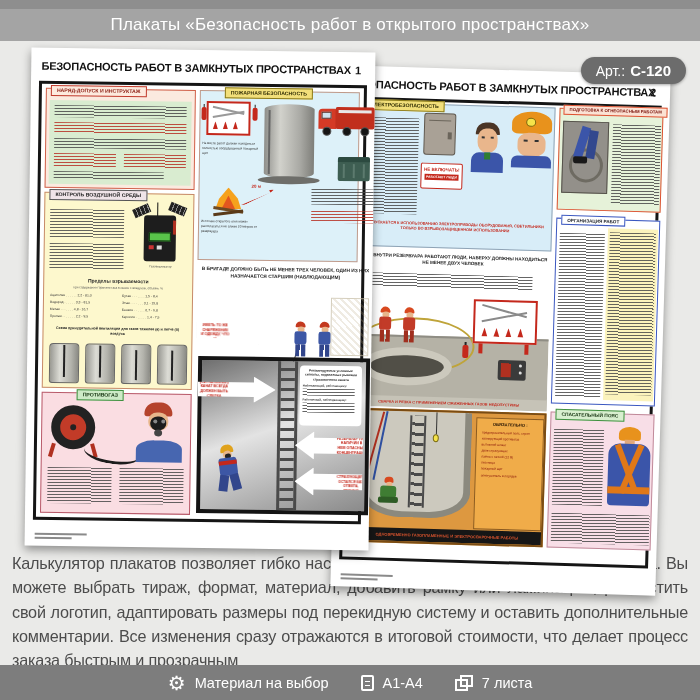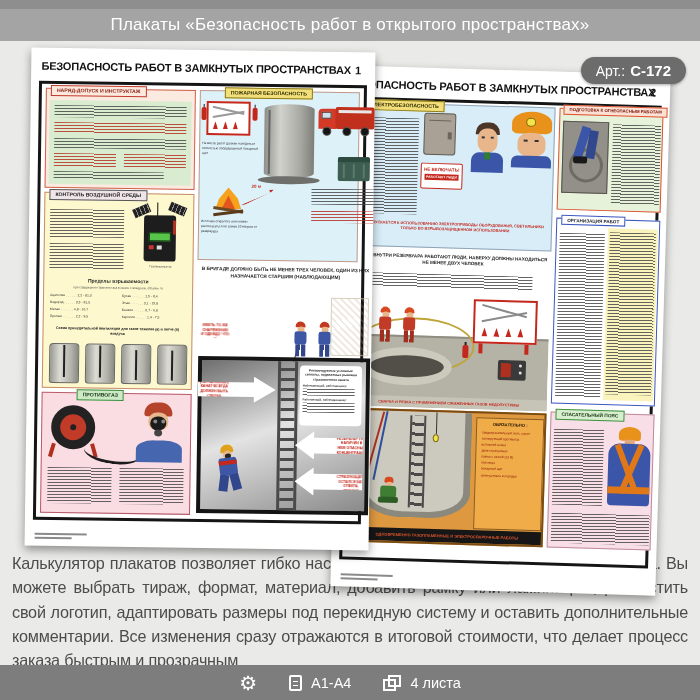--- a/index.html
+++ b/index.html
@@ -68,7 +68,7 @@
 
 <div id="badge">
   <span>Арт.:</span>
-  <b>С-172</b>
+  <b>С-120</b>
 </div>
 
 <div class="poster" id="p2">

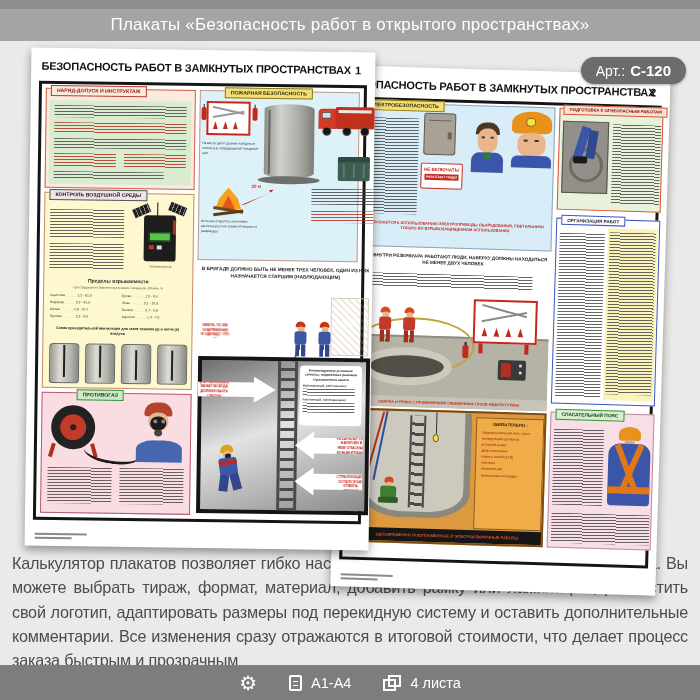--- a/index.html
+++ b/index.html
@@ -416,6 +416,7 @@
 <div id="ftr">
   <div class="fitem">
     <span class="gear">⚙</span>
+    <span>Материал на выбор</span>
   </div>
   <div class="fitem">
     <span class="doc">

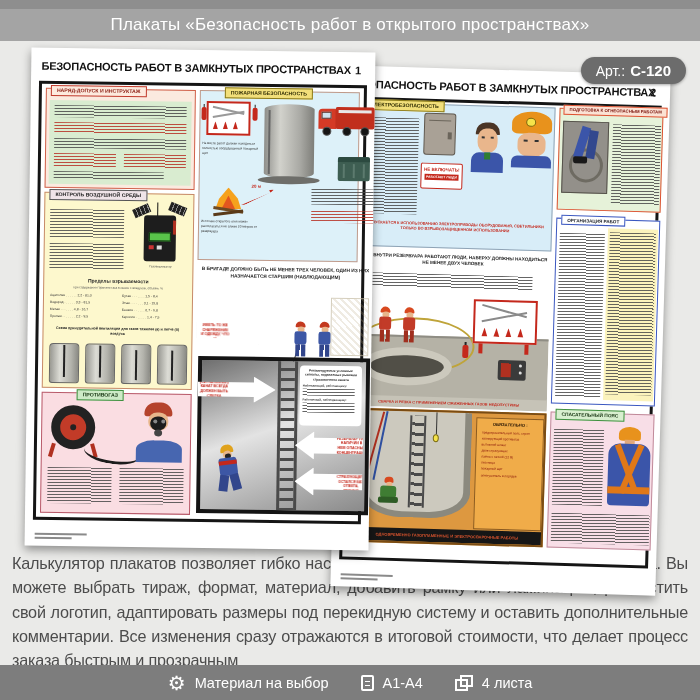--- a/index.html
+++ b/index.html
@@ -430,7 +430,7 @@
         <i></i>
         <i></i>
       </span>
-    <span>4 листа</span>
+    <span>7 листа</span>
   </div>
 </div>
 

